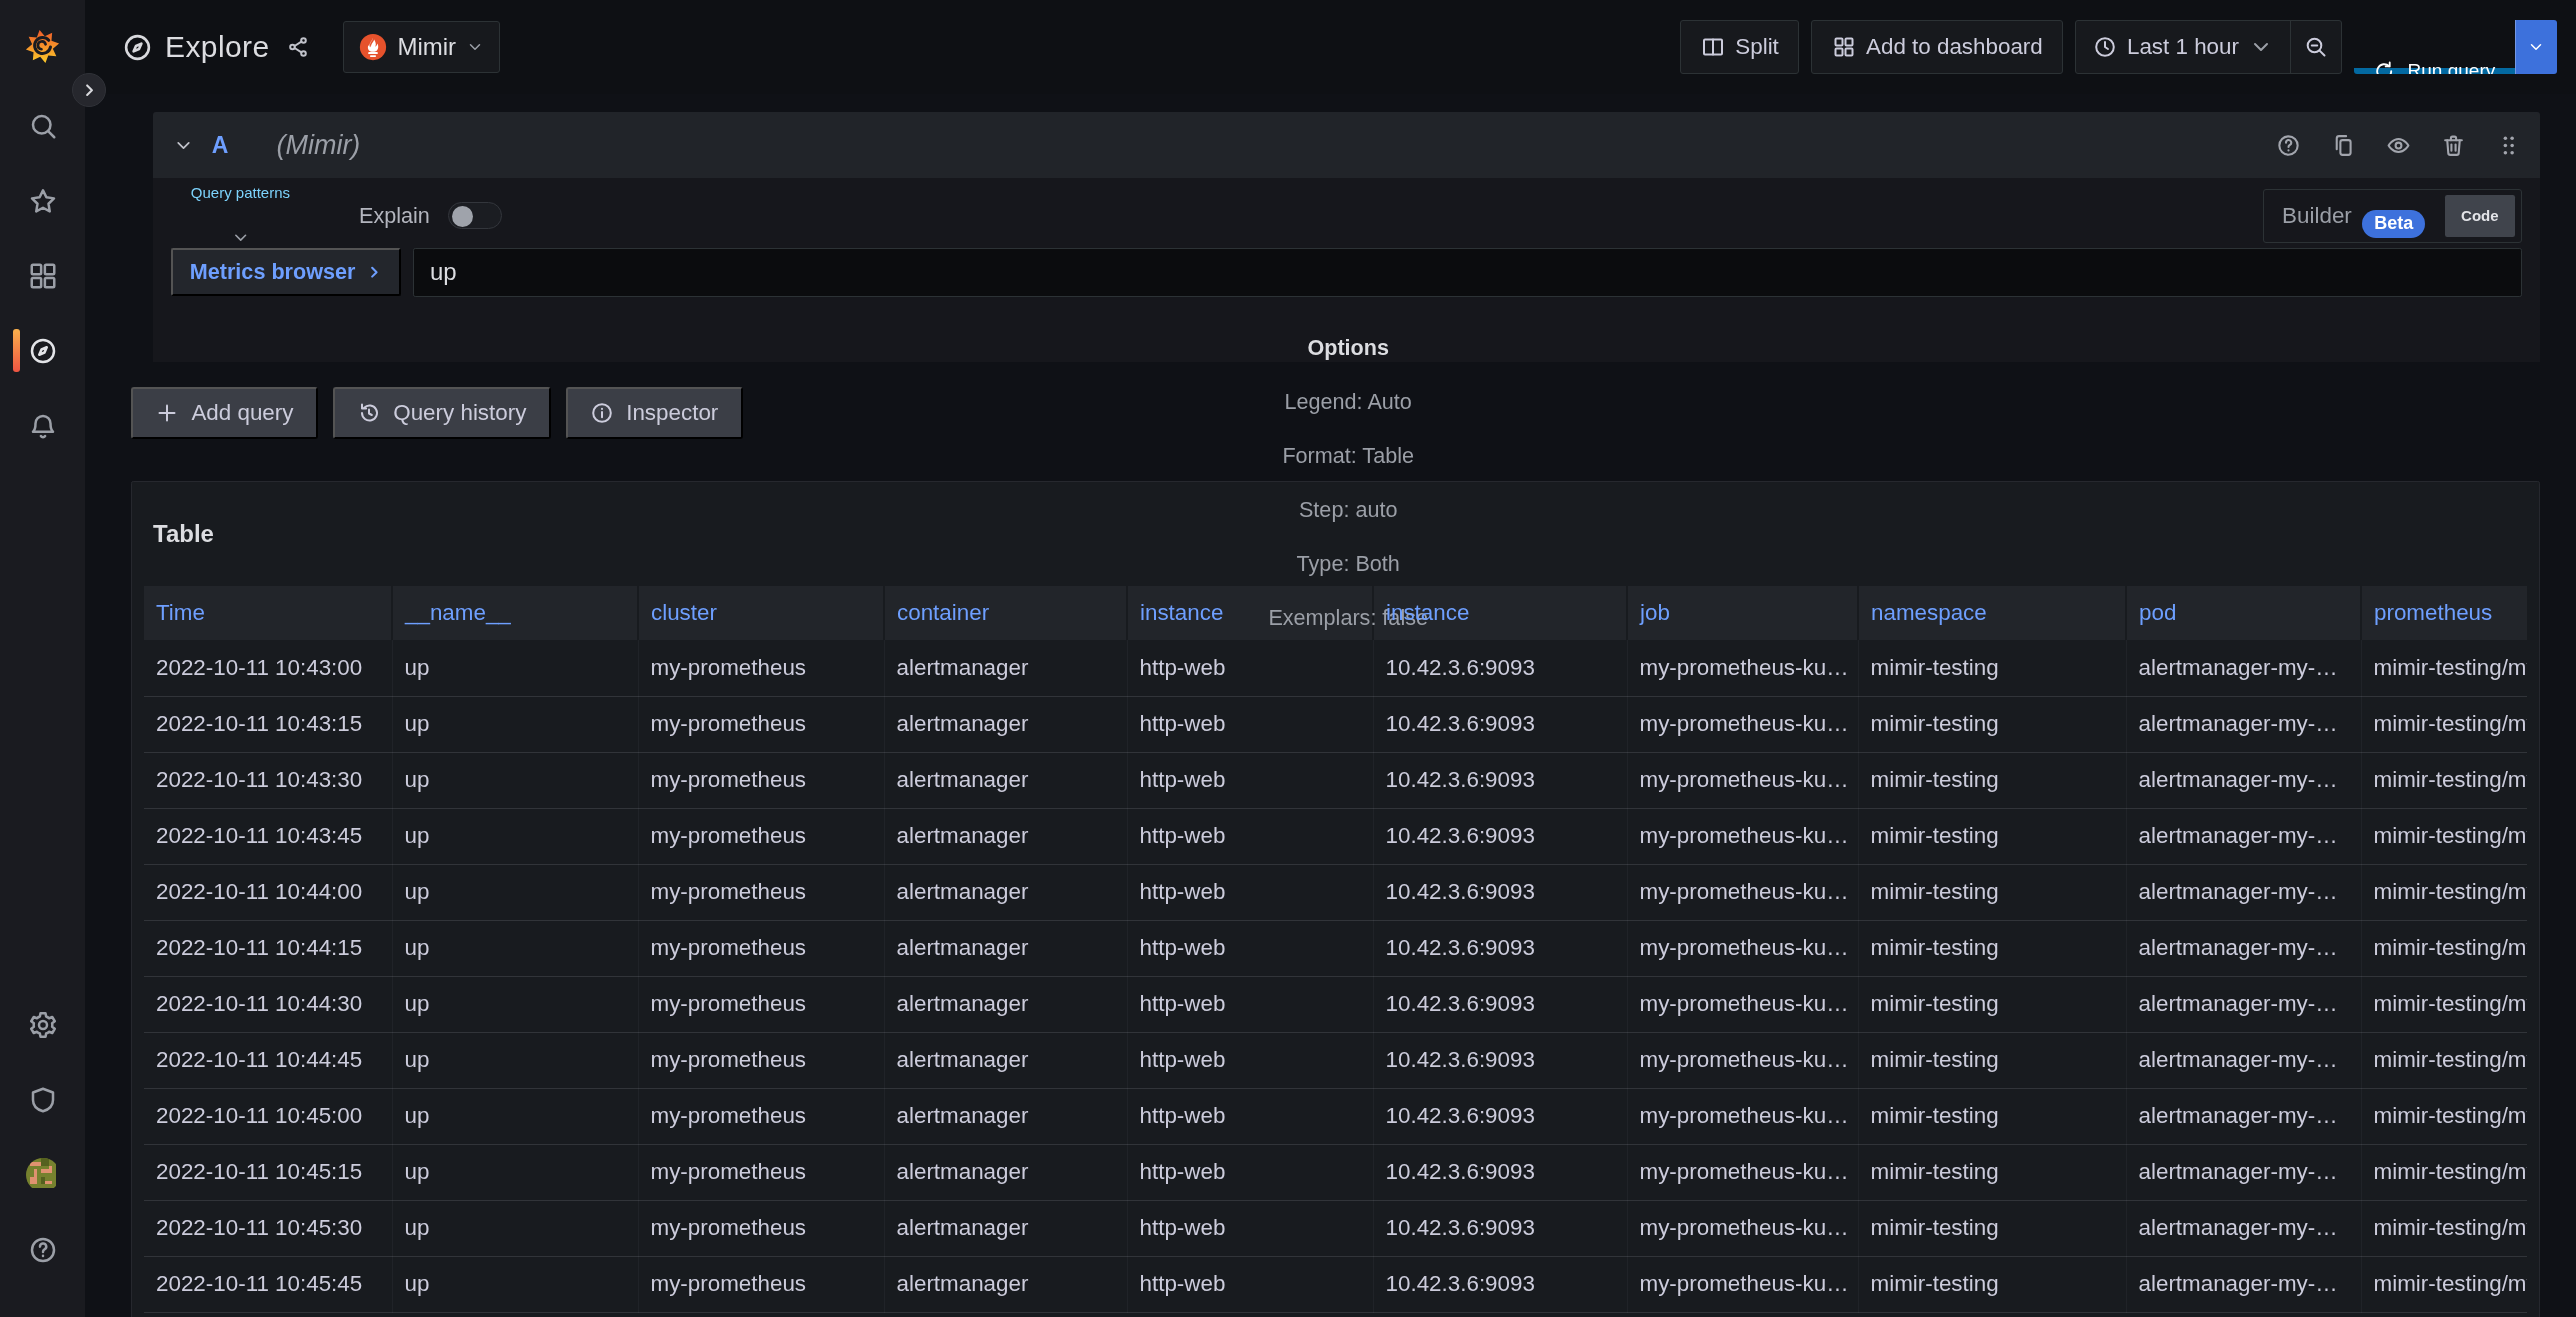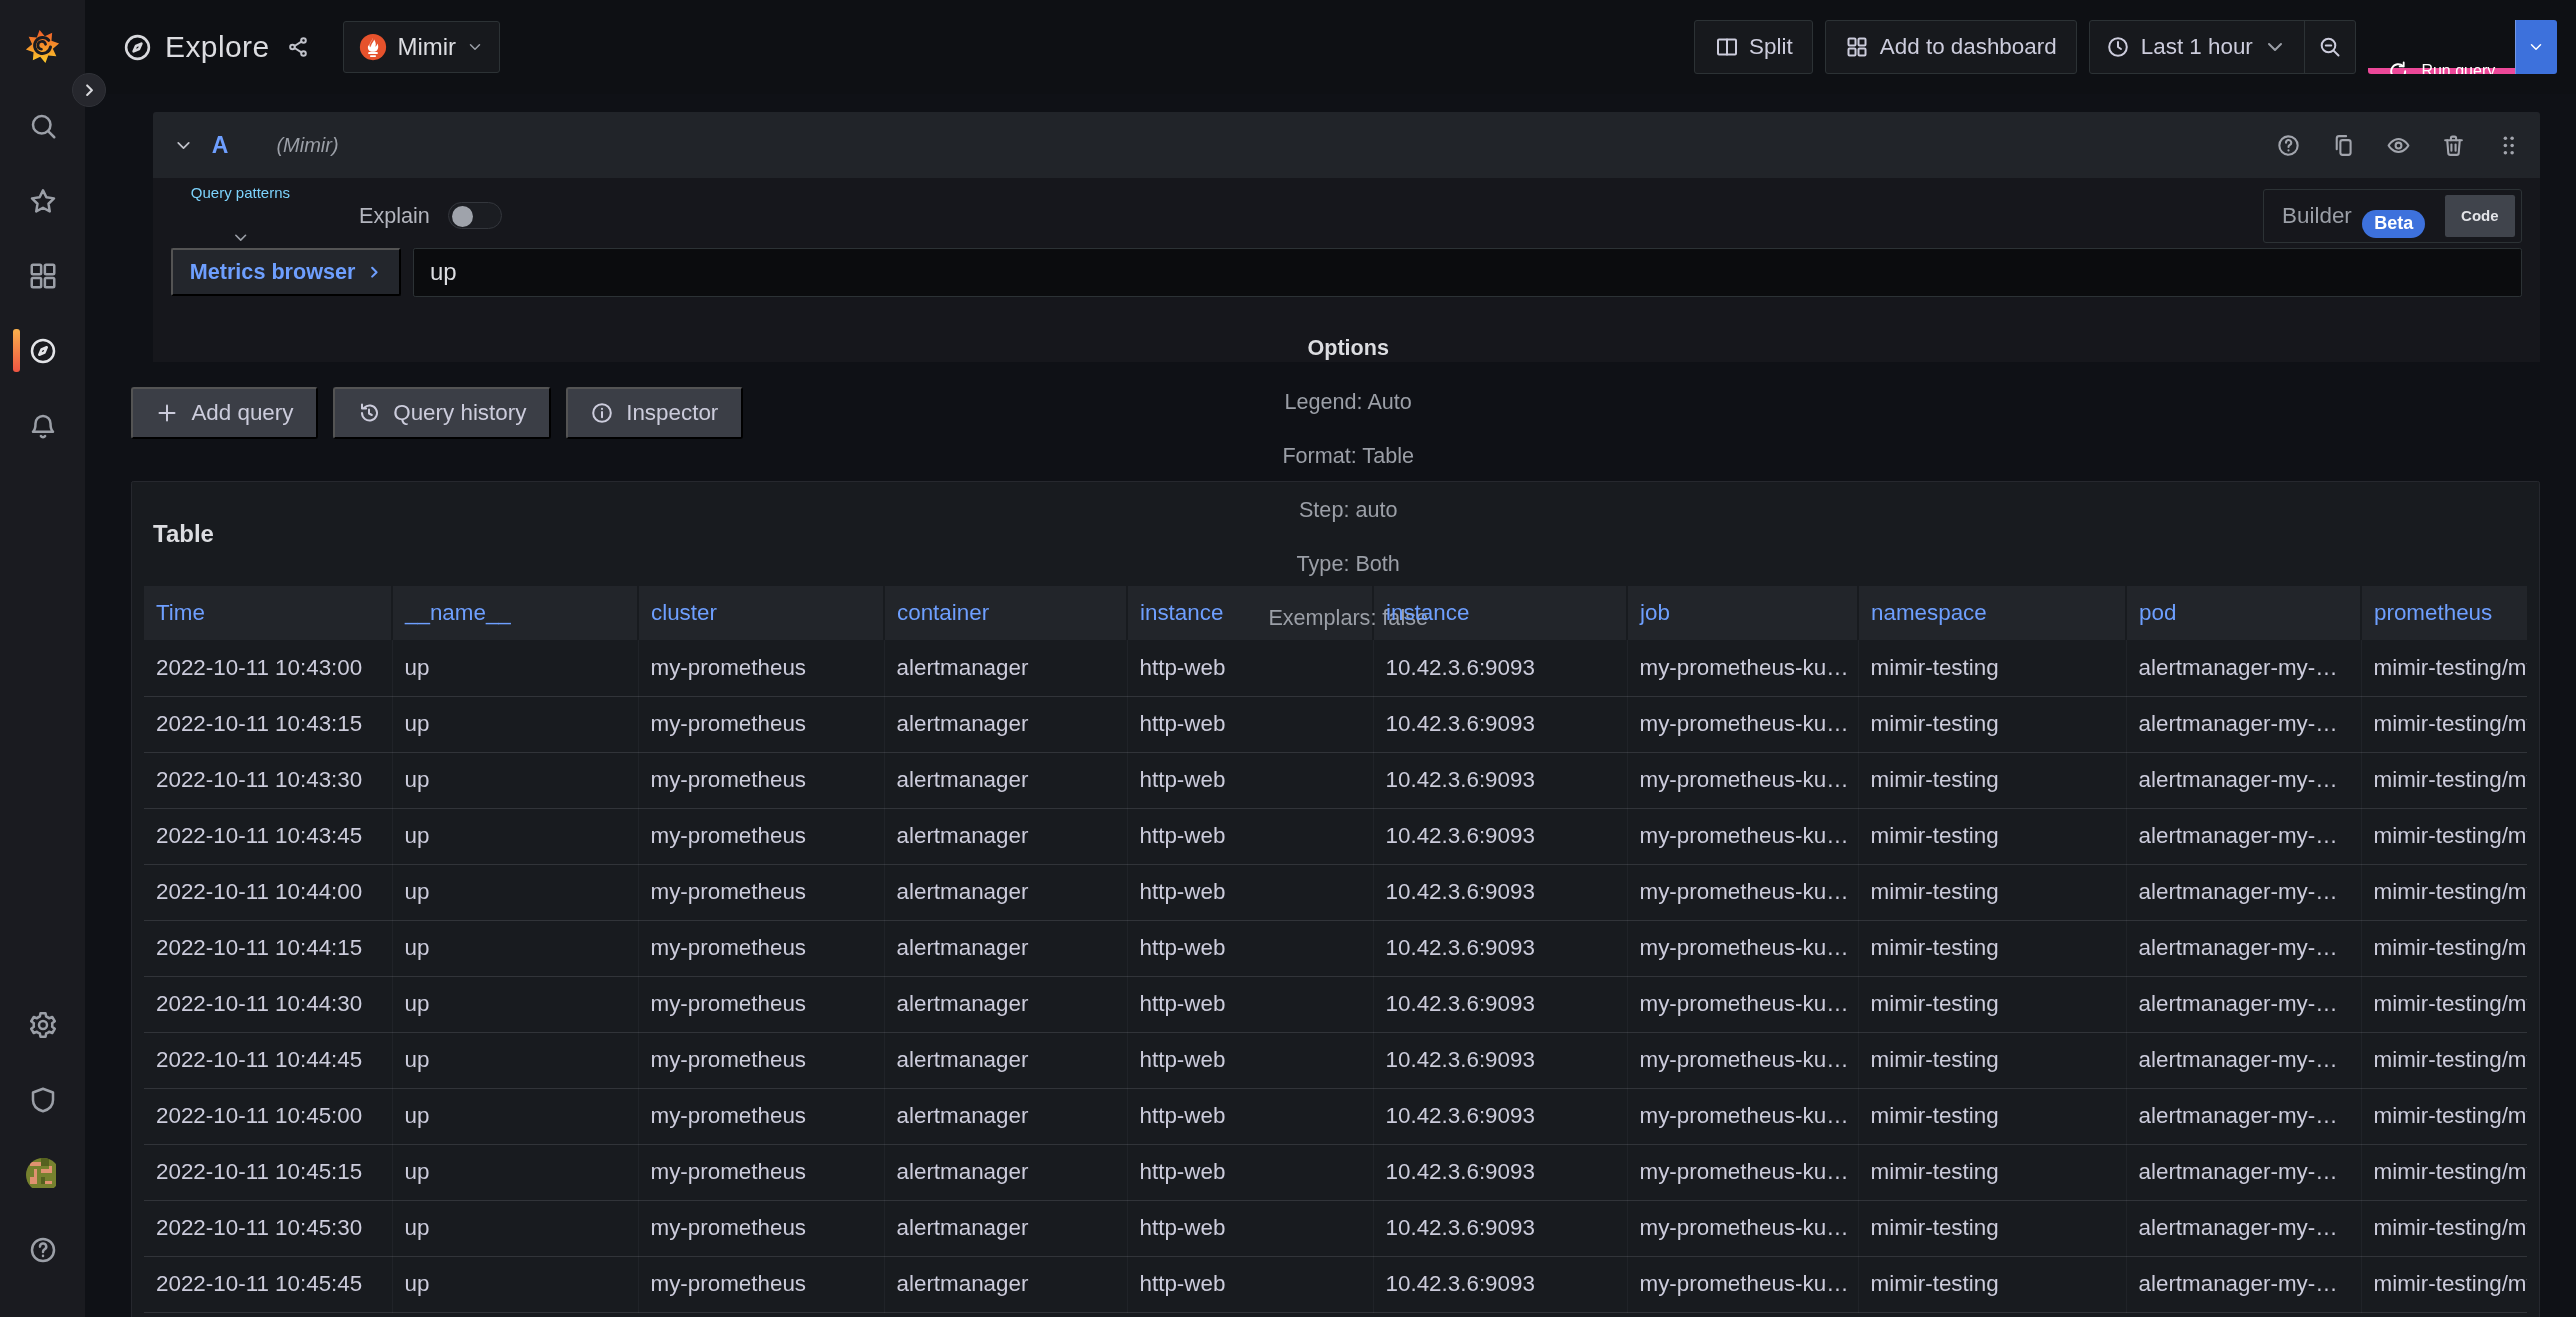--- a/index.html
+++ b/index.html
@@ -58,8 +58,8 @@
     border-left:0.7px solid #2c3235; color:#ccccdc; cursor:pointer; }
   .zoom-out svg { width:24px; height:24px; }
   .run-group { display:flex; align-items:stretch; height:54px; border-radius:3px; overflow:hidden; }
-  .run-main { display:flex; align-items:center; gap:12px; padding:0 19.4px; background:#ec4899;
-    color:#fff; font-size:16px; font-weight:500; cursor:pointer;margin-top:48px; }
+  .run-main { display:flex; align-items:center; gap:12px; padding:0 19.4px; background:#0369a1;
+    color:#fff; font-size:19px; font-weight:500; cursor:pointer;margin-top:48px; }
   .run-main svg { width:22.4px; height:22.4px; }
   .run-caret { width:42px; display:flex; align-items:center; justify-content:center;
     background:#3d71dc; border-left:0.7px solid rgba(255,255,255,.28); color:#fff; cursor:pointer; }

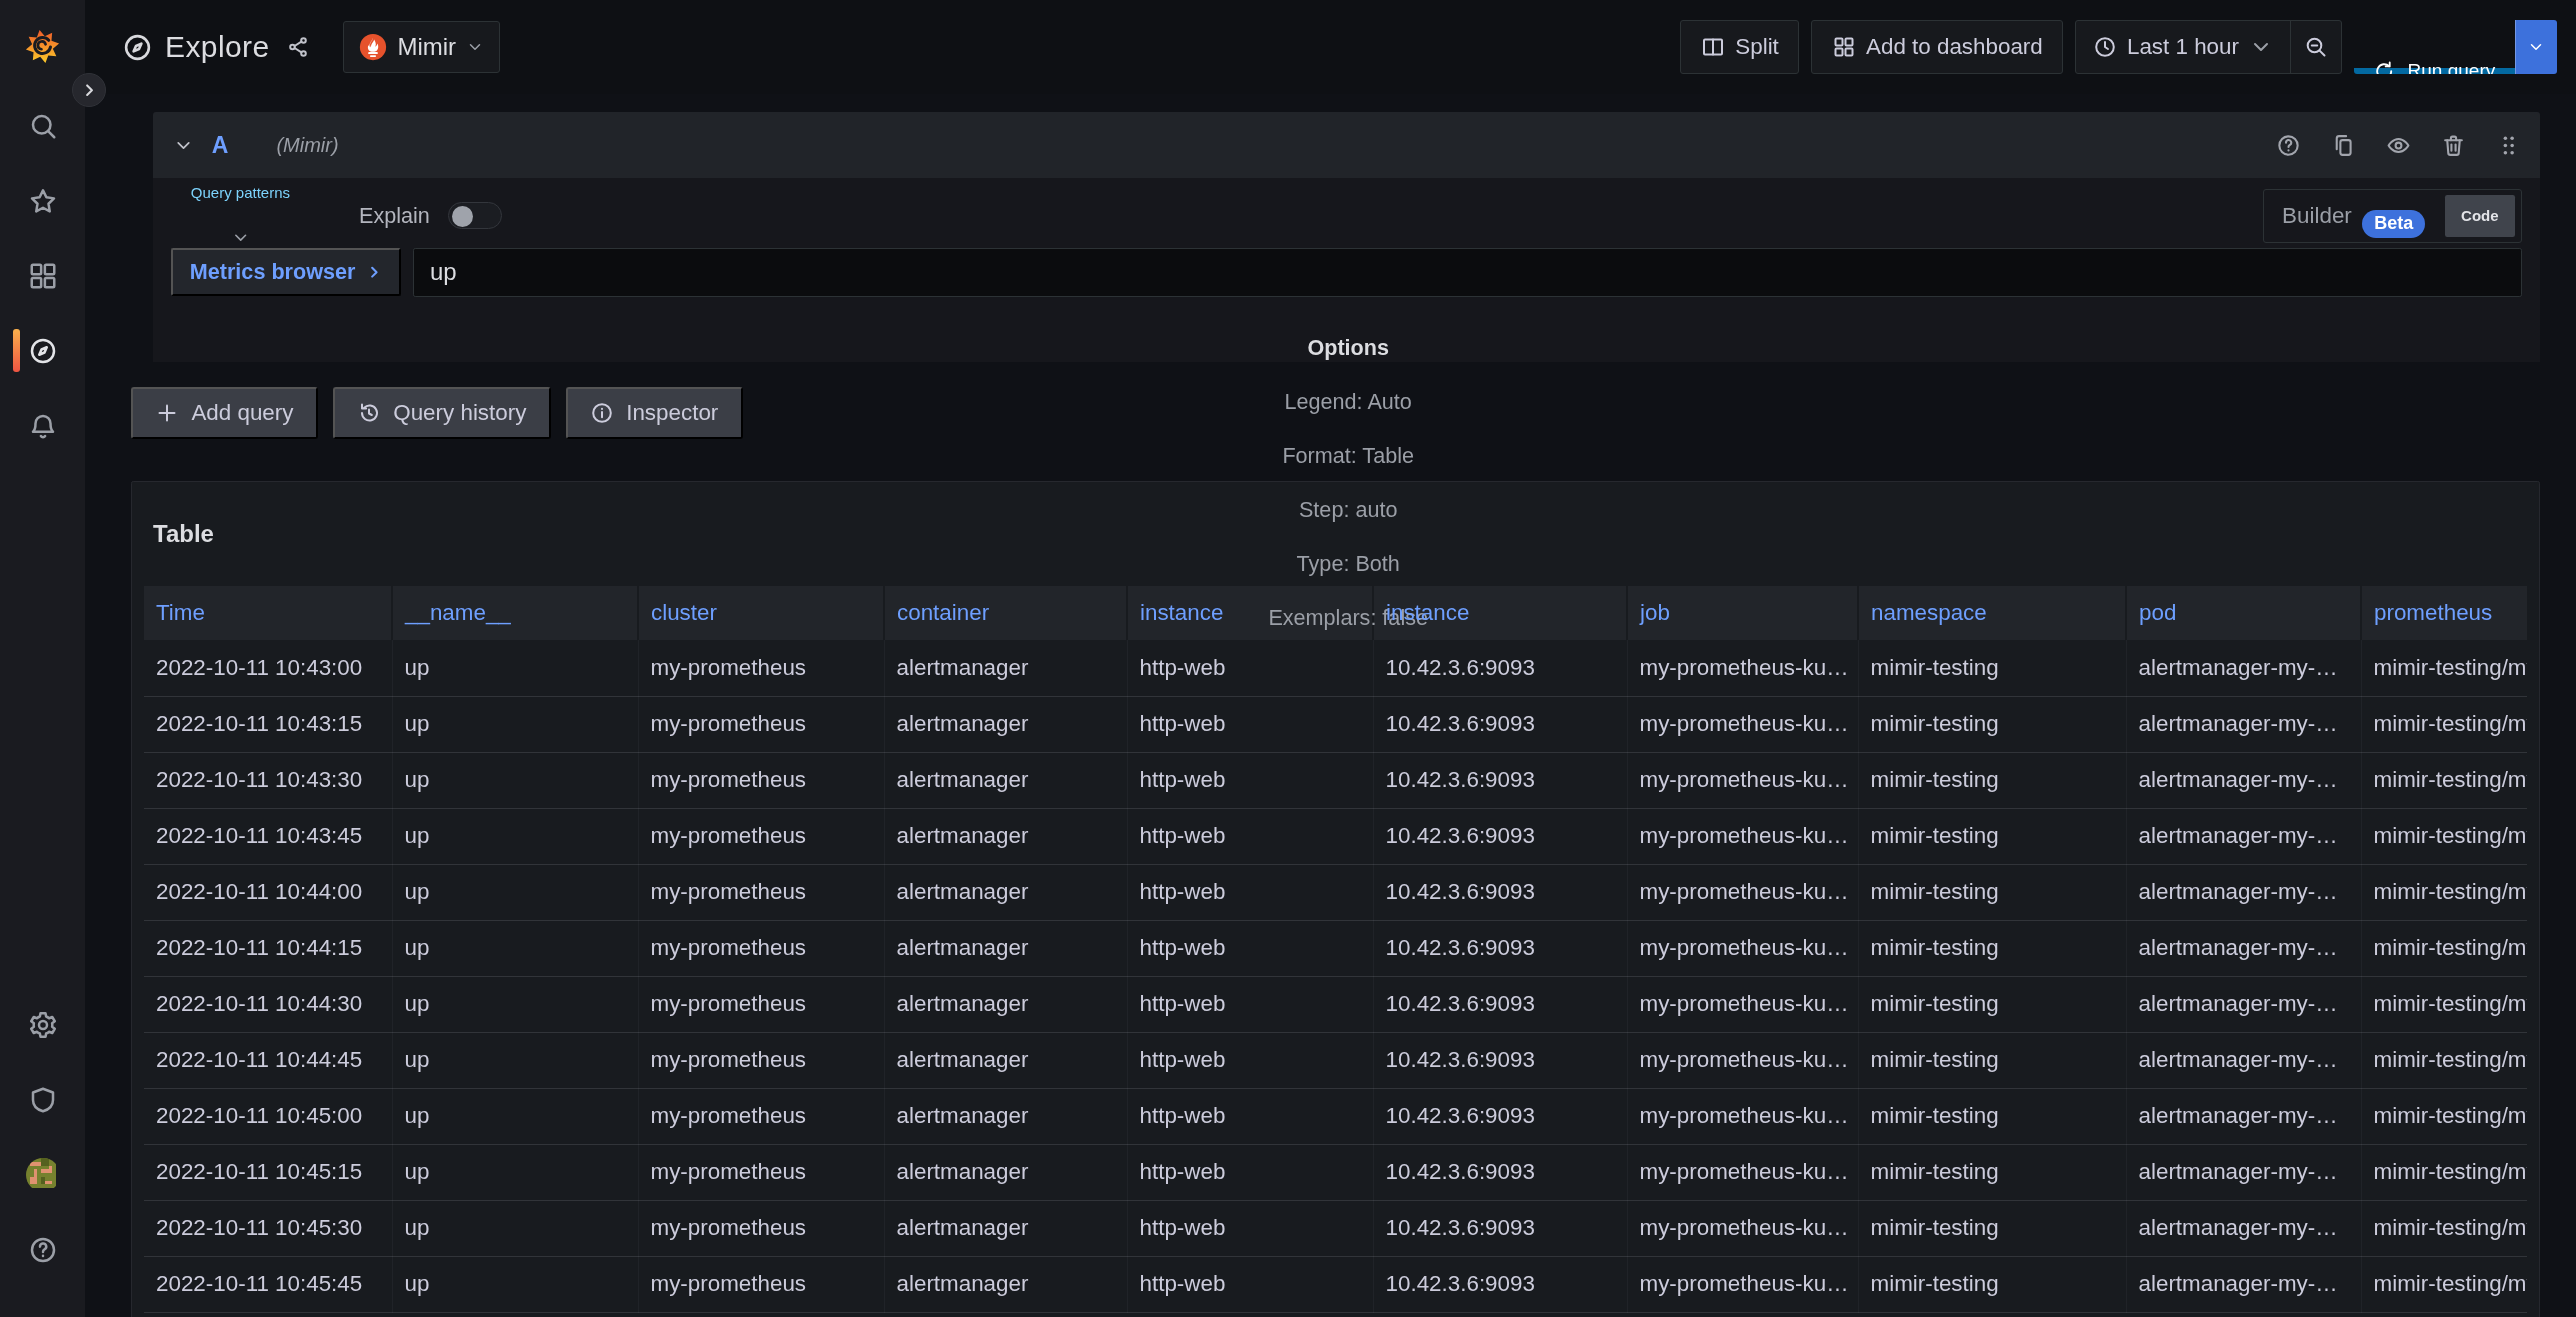--- a/index.html
+++ b/index.html
@@ -72,7 +72,7 @@
     display:flex; align-items:center; padding:0 19.4px; }
   .collapse-ic { width:21px; height:21px; color:#c0c2ca; cursor:pointer; }
   .ref-id { margin-left:18px; font-size:23px; font-weight:700; color:#6e9fff; cursor:pointer; }
-  .ds-hint { margin-left:48px; font-size:20px; font-style:italic; color:#9b9fa7; }
+  .ds-hint { margin-left:48px; font-size:27px; font-style:italic; color:#9b9fa7; }
   .qh-icons { margin-left:auto; display:flex; align-items:center; gap:30px; color:#a2a5ad; }
   .qh-icons .qicon { width:25px; height:25px; cursor:pointer; }
 

